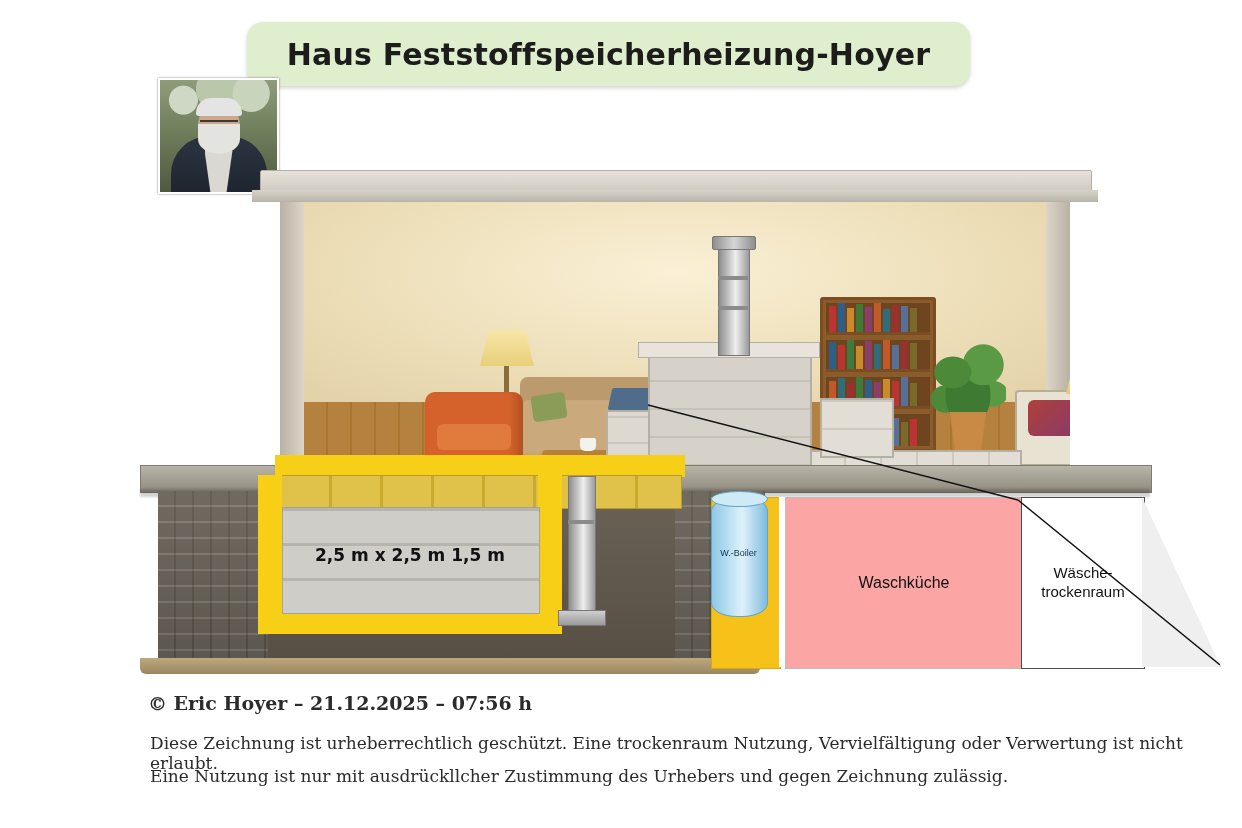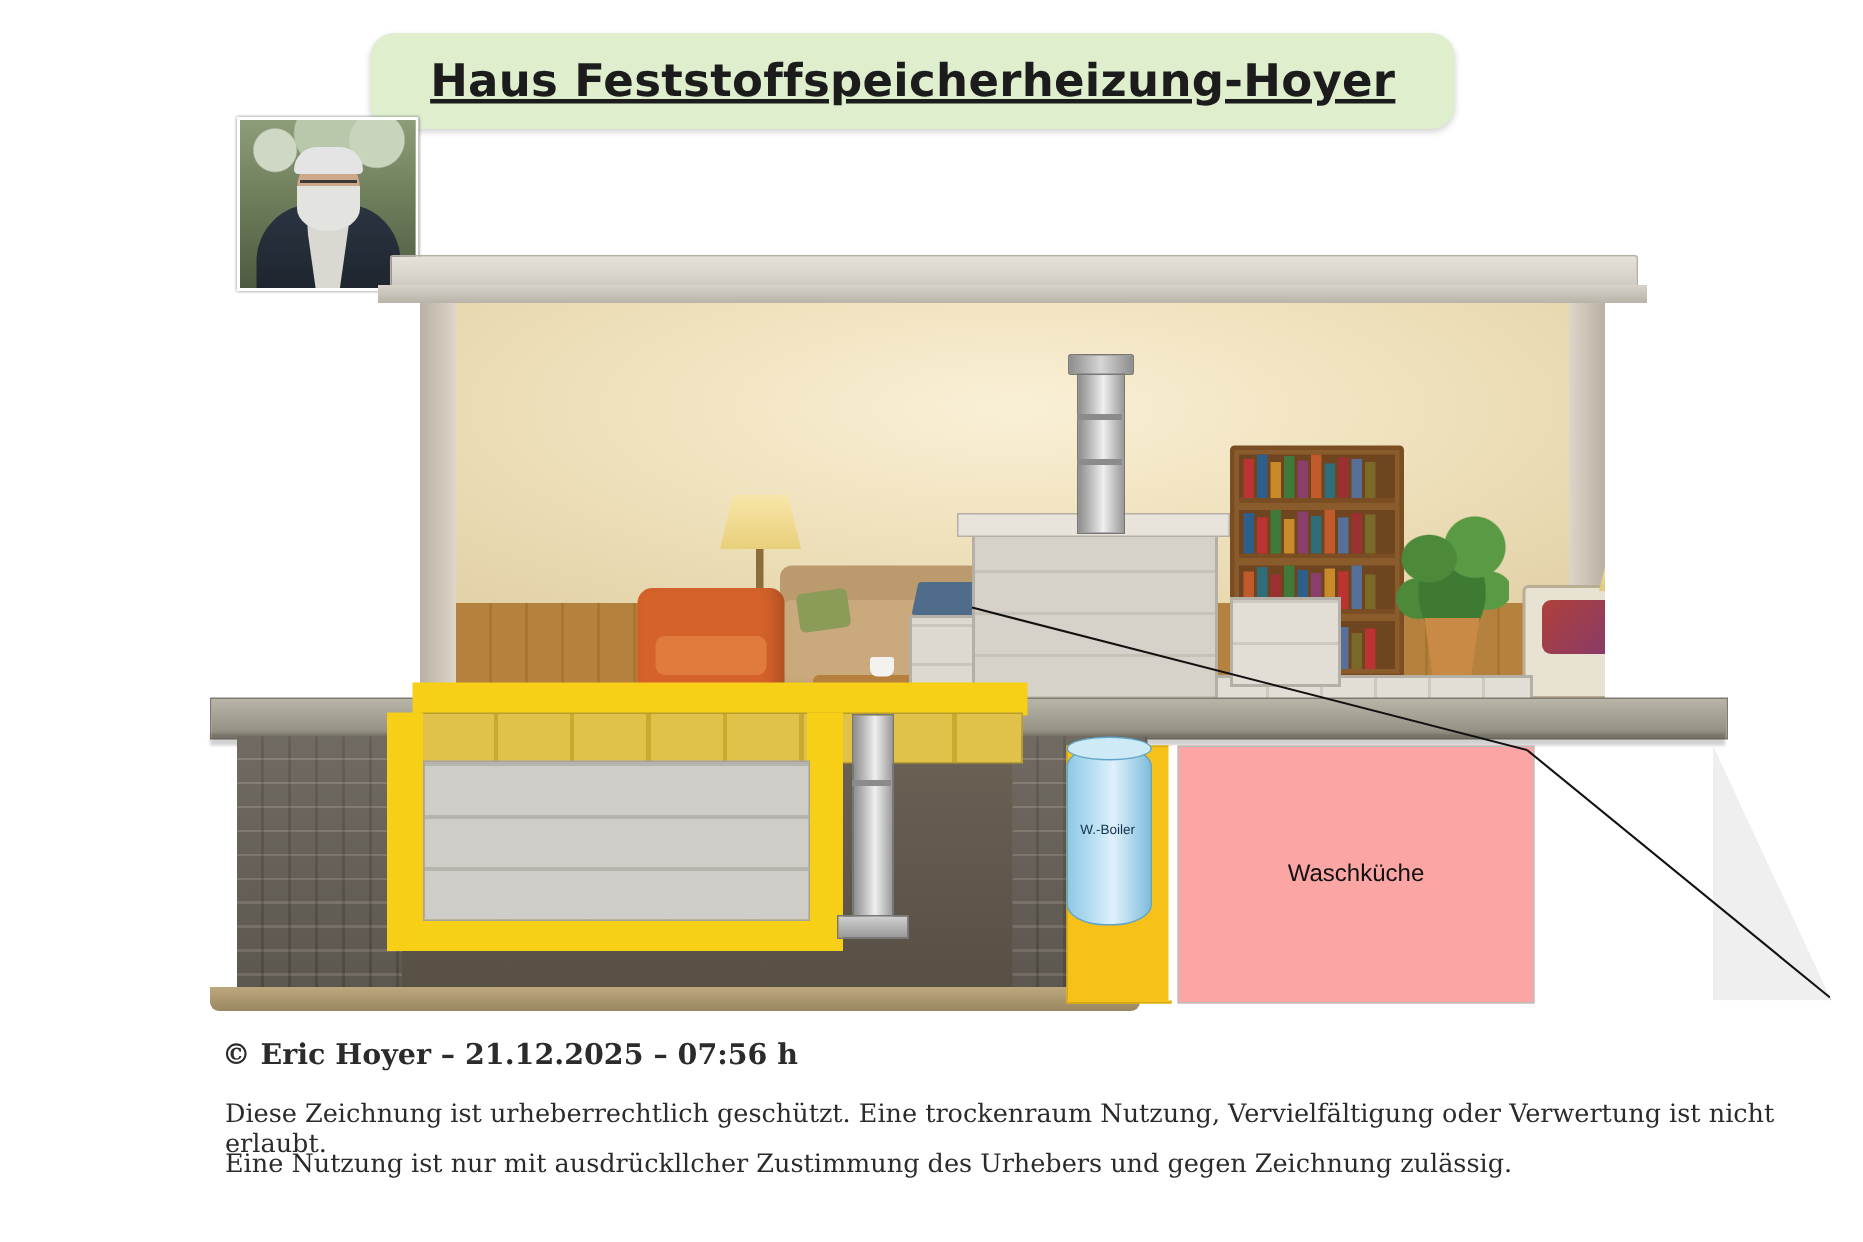--- a/index.html
+++ b/index.html
@@ -35,7 +35,6 @@
     color: #1c1c1c;
     letter-spacing: 0.2px;
     font-family: "DejaVu Sans", sans-serif;
-    text-decoration: underline;
   }
 
   

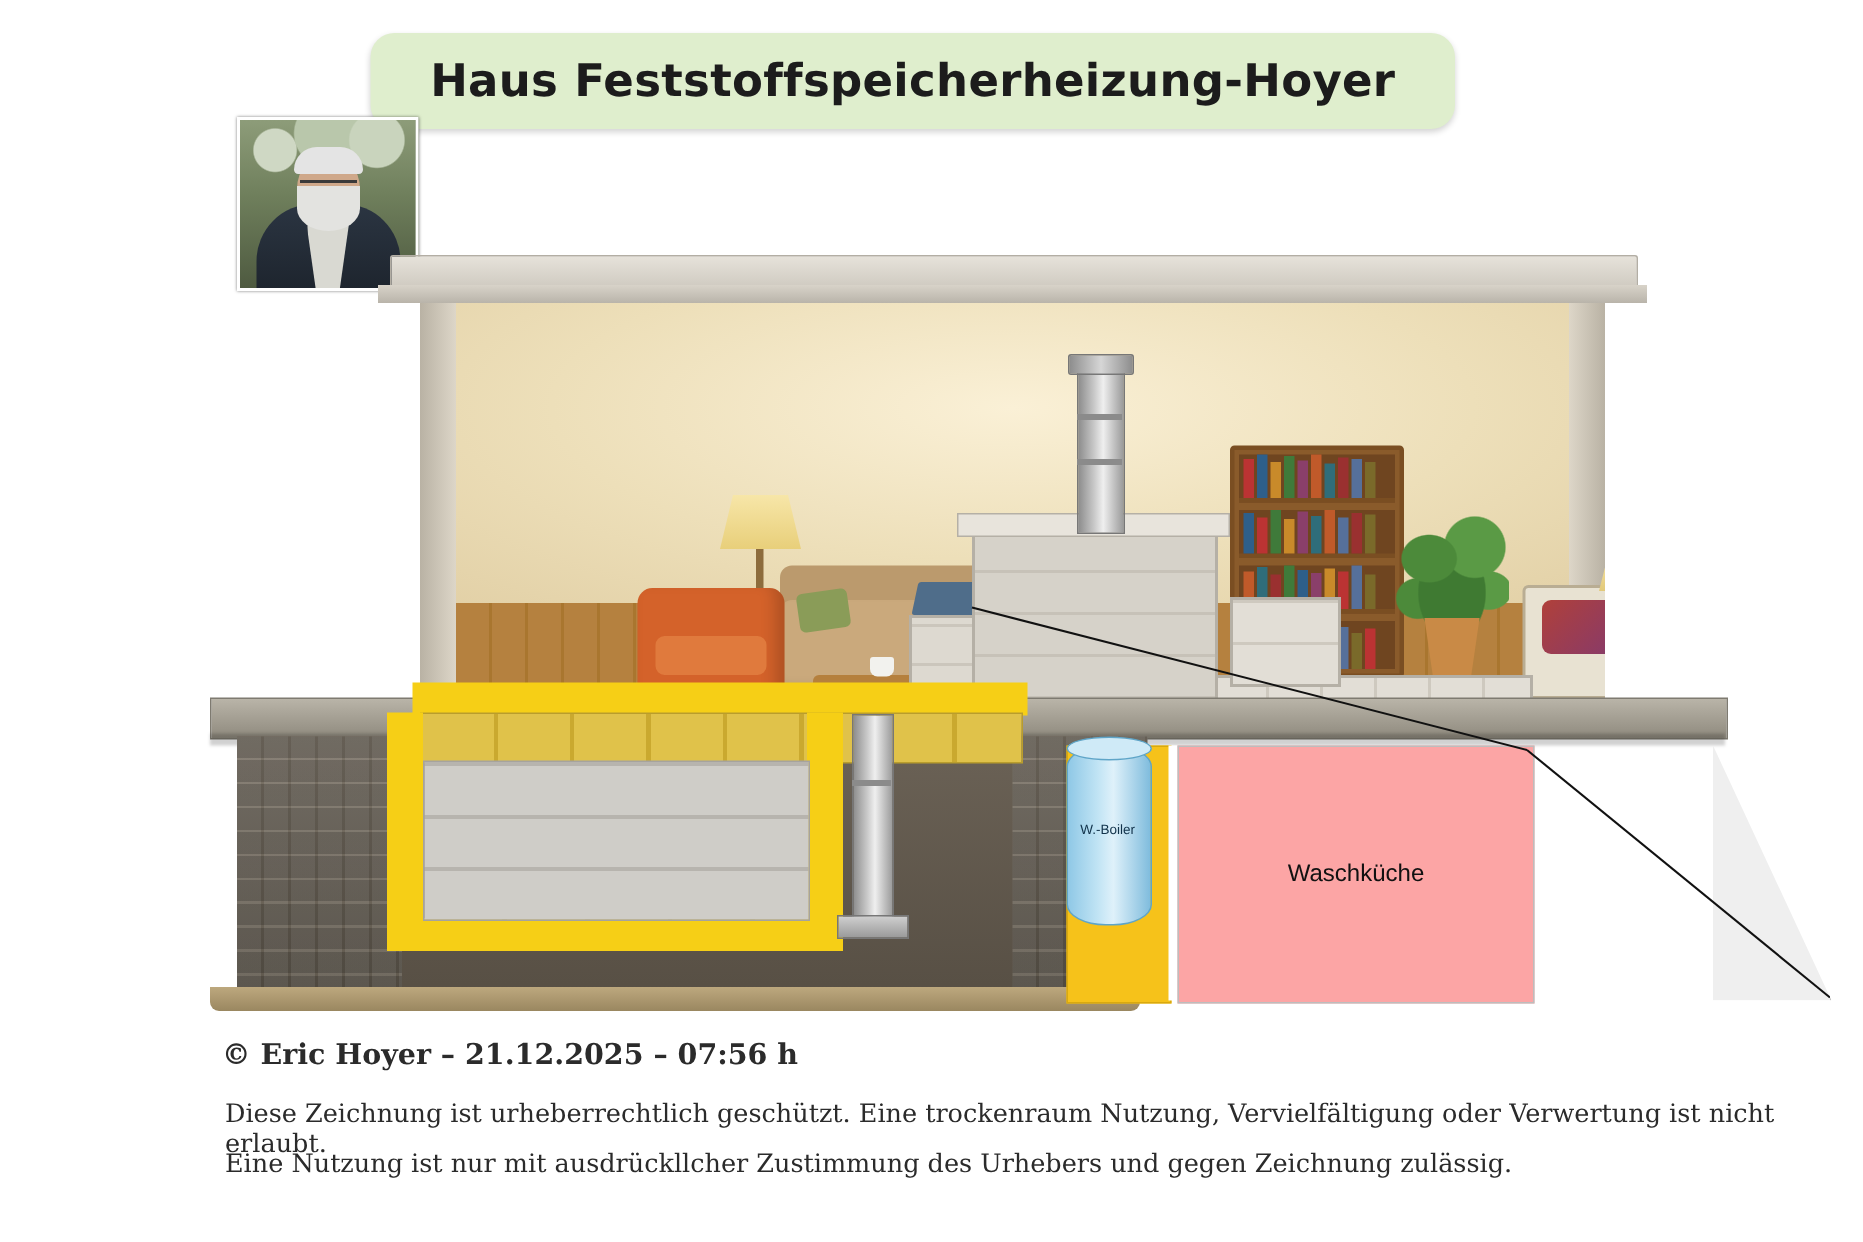--- a/index.html
+++ b/index.html
@@ -571,6 +571,7 @@
   <div class="store-insul-right"></div>
   <div class="store-insul-bottom"></div>
   <div class="store-core"></div>
+  <div class="store-label">2,5 m x 2,5 m 1,5 m</div>
 
   <div class="pipe-lower"></div>
   <div class="pipe-lower-ring"></div>

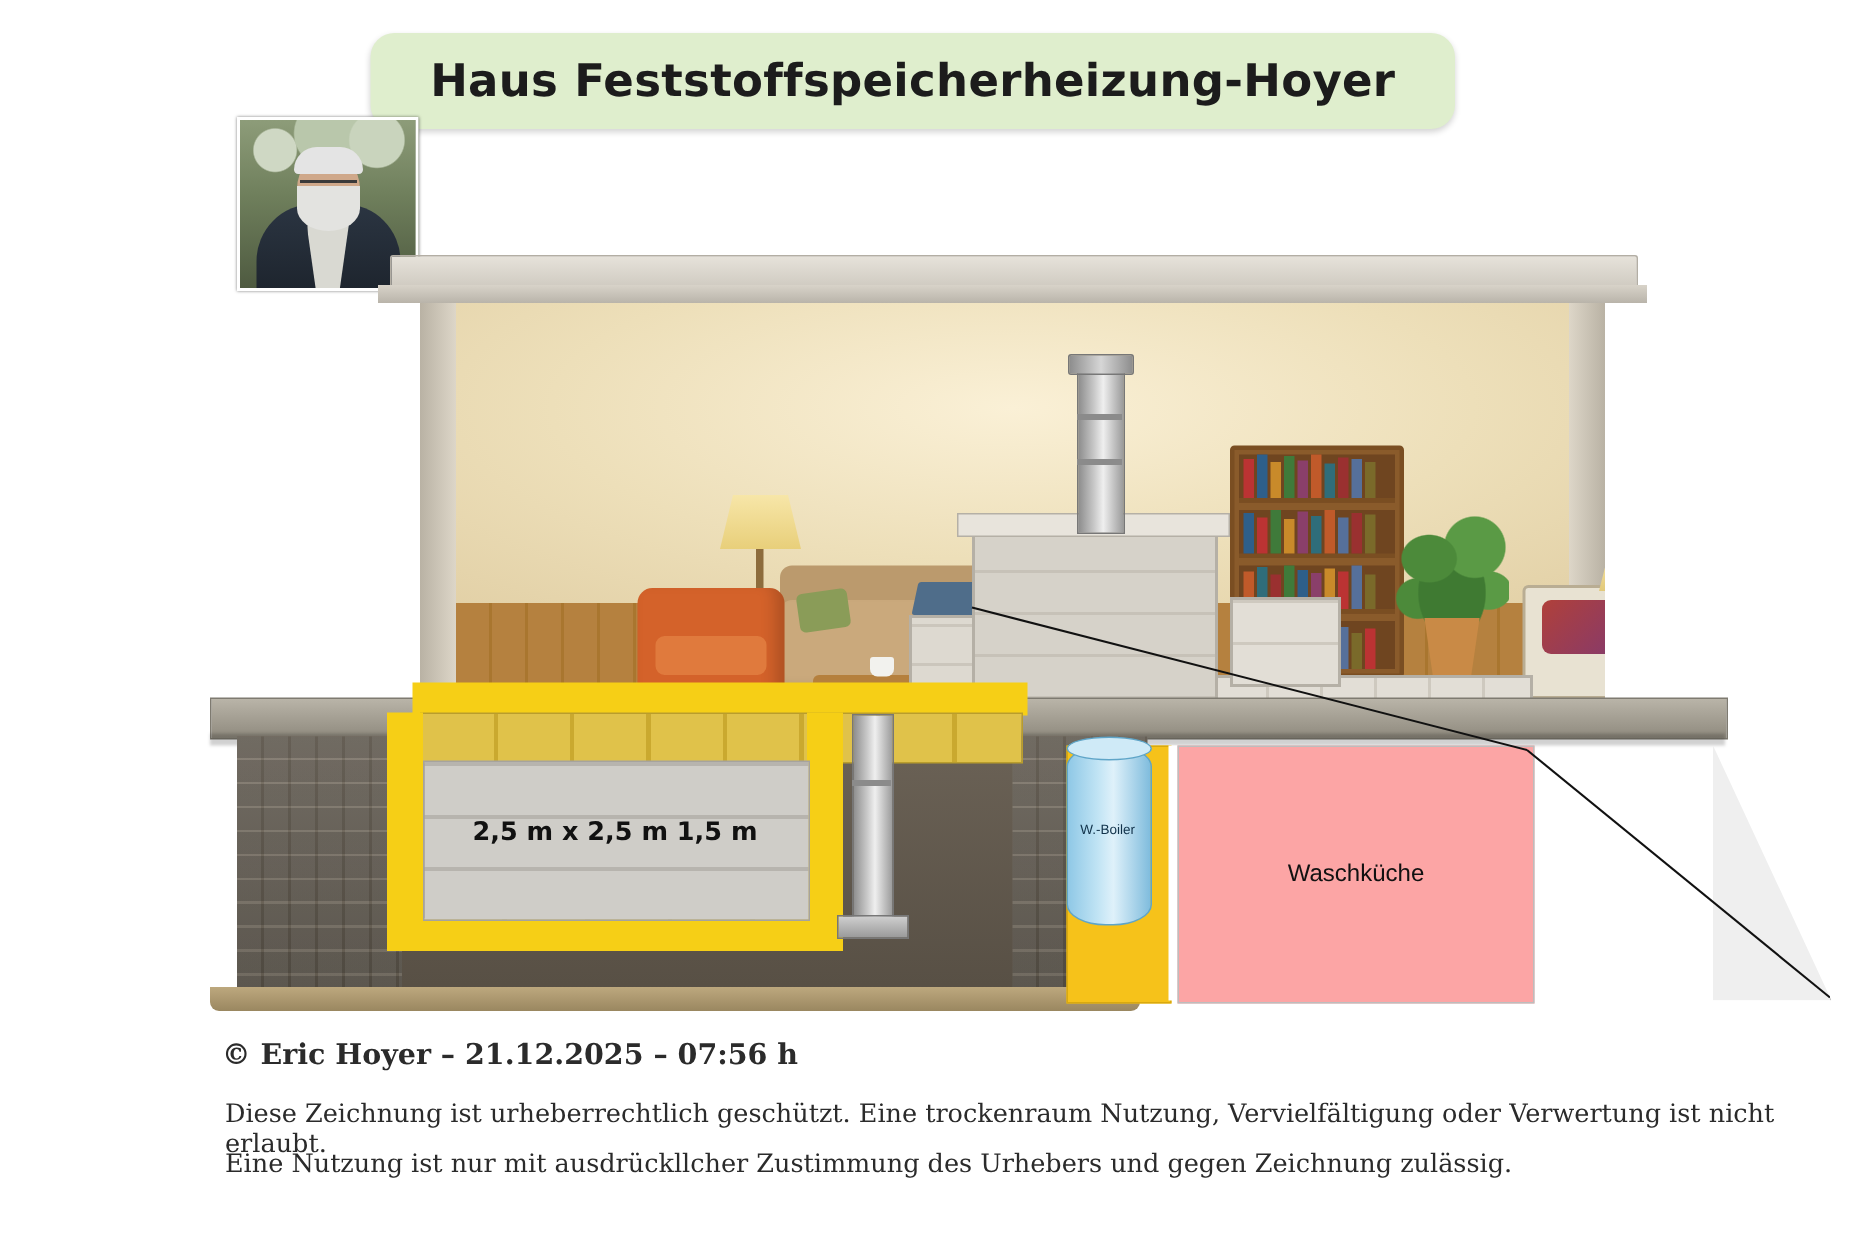--- a/index.html
+++ b/index.html
@@ -587,6 +587,12 @@
     <span class="washroom-label">Waschküche</span>
   </div>
 
+  <div class="dryroom">
+    <span class="dryroom-label">
+      <span>Wäsche-</span><br>
+      <span>trockenraum</span>
+    </span>
+  </div>
 
   <div class="wedge"></div>
 

